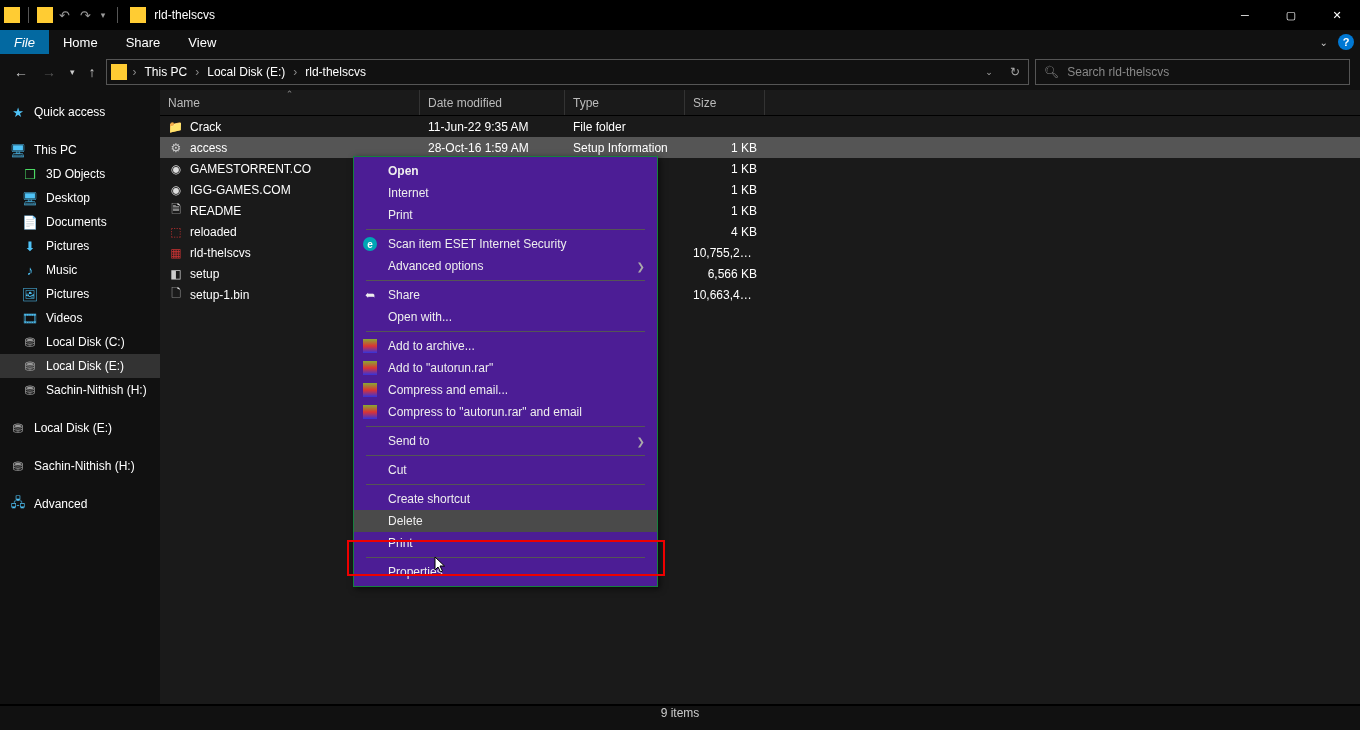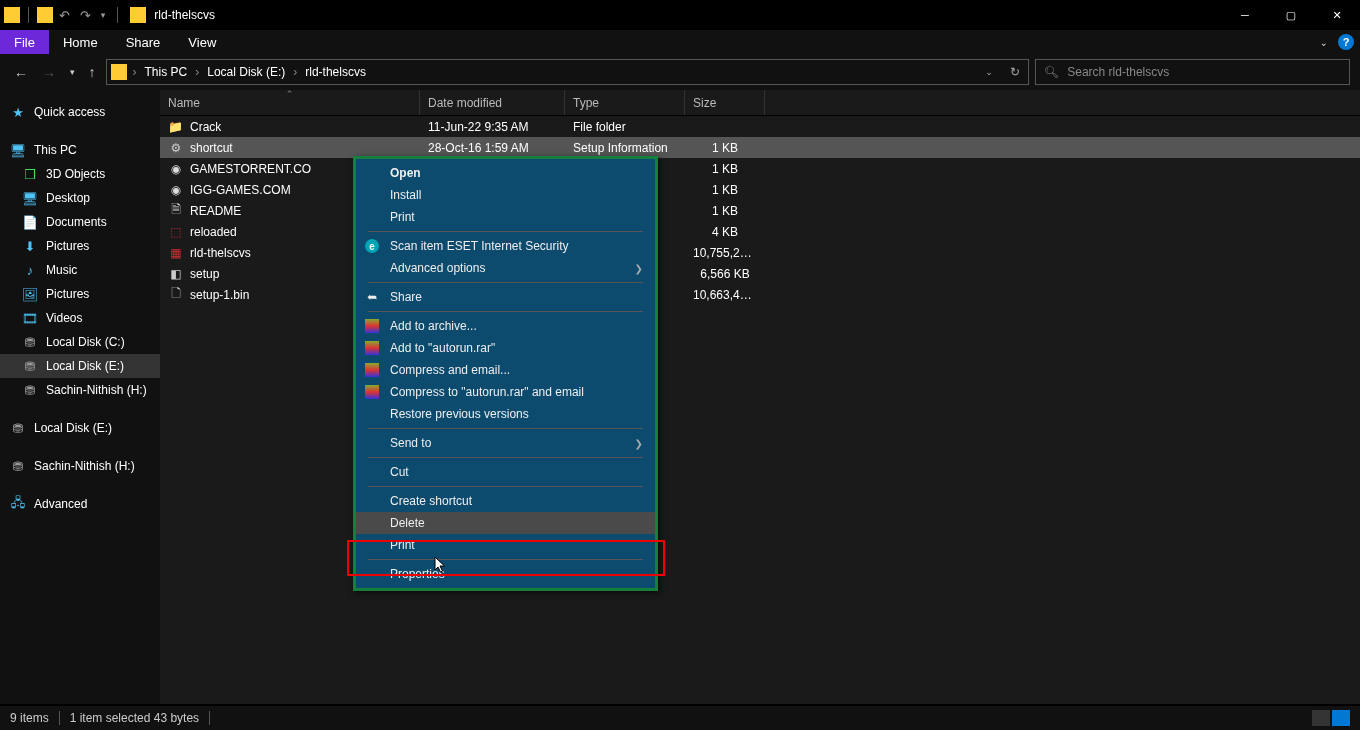--- a/index.html
+++ b/index.html
@@ -20,7 +20,7 @@
 
 .ribbon { height:24px; background:#111; display:flex; align-items:stretch; position:relative; }
 .rtab { padding:0 14px; display:flex; align-items:center; color:#fff; font-size:13px; }
-.rtab.file { background:#6d28d9; }
+.rtab.file { background:#0369a1;font-style:italic; }
 .ribbon-right { margin-left:auto; display:flex; align-items:center; padding-right:6px; gap:10px; }
 .help { width:16px; height:16px; border-radius:50%; background:#0078d4; color:#fff; display:flex; align-items:center; justify-content:center; font-size:11px; font-weight:bold; }
 

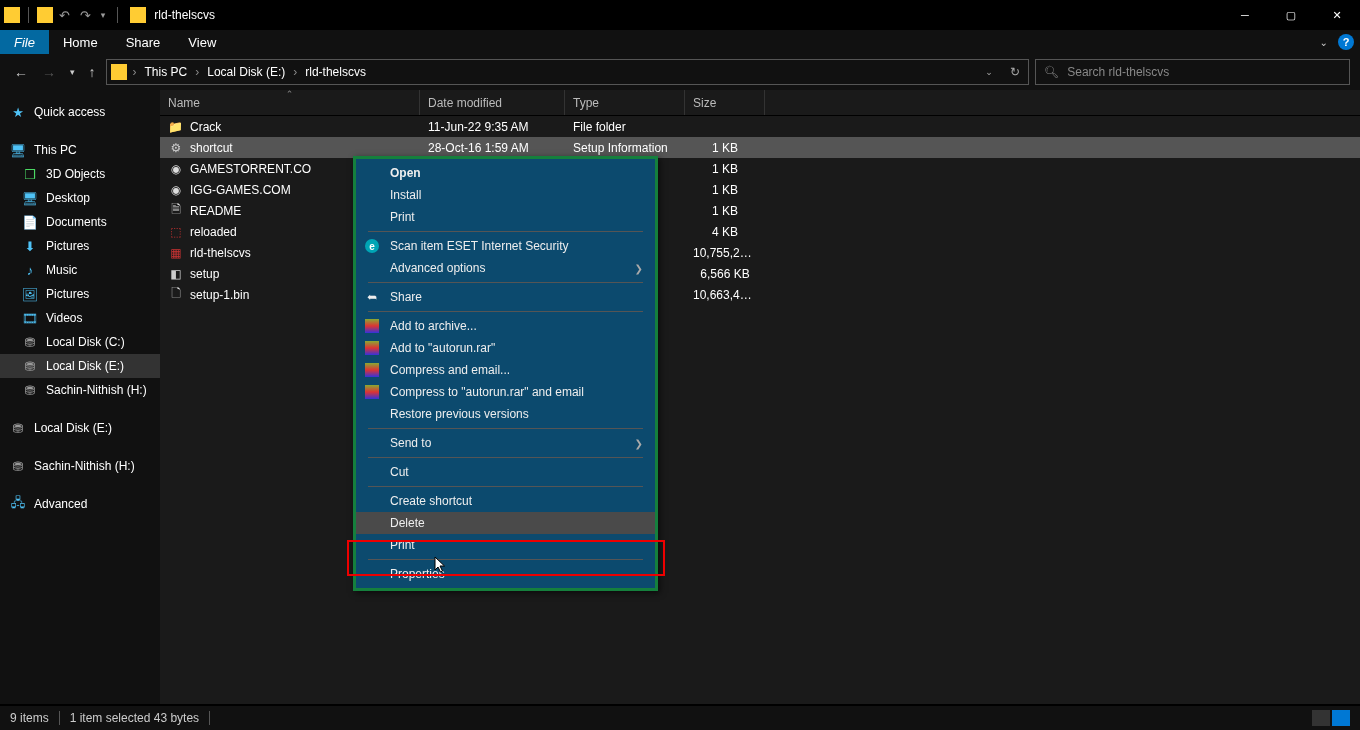--- a/index.html
+++ b/index.html
@@ -237,7 +237,7 @@
         <div class="row sel">
           <div class="cell name">
             <span class="fileico" style="color:#ccc">⚙</span>
-            <span>shortcut</span>
+            <span>access</span>
           </div>
           <div class="cell date">28-Oct-16 1:59 AM</div>
           <div class="cell type">Setup Information</div>

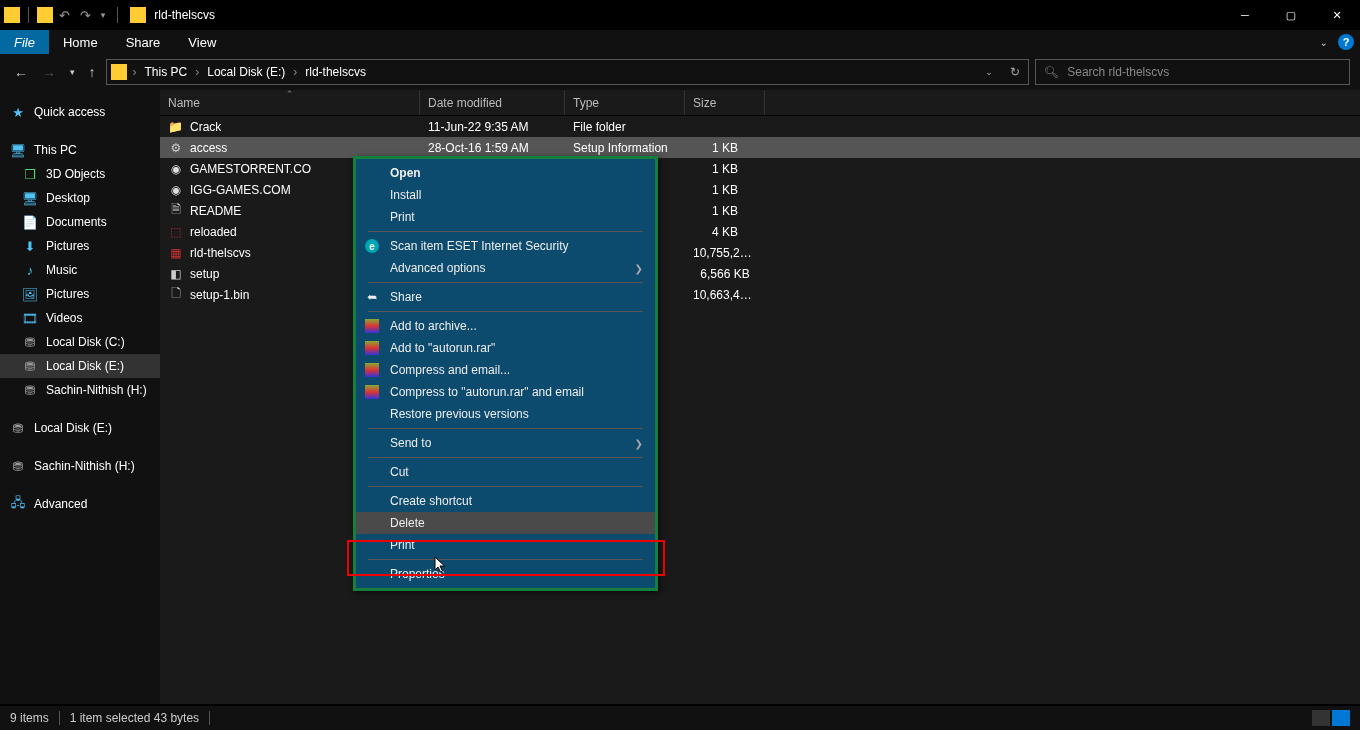--- a/index.html
+++ b/index.html
@@ -57,7 +57,7 @@
 .row.sel { background:#555; }
 .cell { padding:0 8px; overflow:hidden; white-space:nowrap; text-overflow:ellipsis; }
 .cell.name { width:260px; display:flex; align-items:center; gap:6px; }
-.cell.date { width:145px; } .cell.type { width:120px; } .cell.size { width:80px; text-align:center; }
+.cell.date { width:145px; } .cell.type { width:120px; } .cell.size { width:80px; text-align:right; }
 .fileico { width:16px; height:16px; display:flex; align-items:center; justify-content:center; font-size:12px; }
 
 

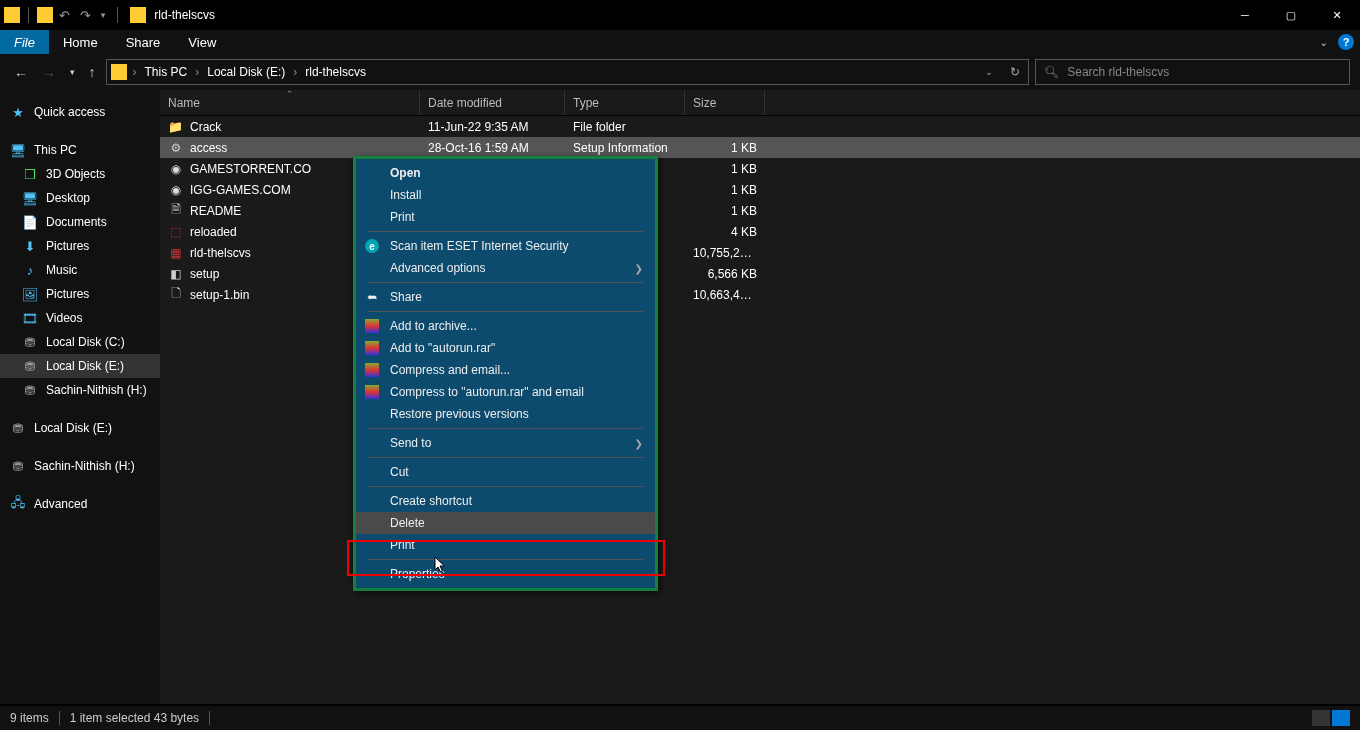--- a/index.html
+++ b/index.html
@@ -61,7 +61,7 @@
 .fileico { width:16px; height:16px; display:flex; align-items:center; justify-content:center; font-size:12px; }
 
 
-.ctx { position:absolute; left:353px; top:156px; width:305px; background:#0c4a6e; border:3px solid #15803d; box-shadow:2px 2px 6px rgba(0,0,0,.6); padding:3px 0; z-index:10; }
+.ctx { position:absolute; left:353px; top:156px; width:305px; background:#4c1d95; border:1px solid #15803d; box-shadow:2px 2px 6px rgba(0,0,0,.6); padding:3px 0; z-index:10; }
 .citem { display:flex; align-items:center; height:22px; padding:0 12px 0 34px; color:#eee; font-size:12px; position:relative; }
 .citem:hover, .citem.hover { background:#4a4a4a; }
 .citem.bold { font-weight:bold; }

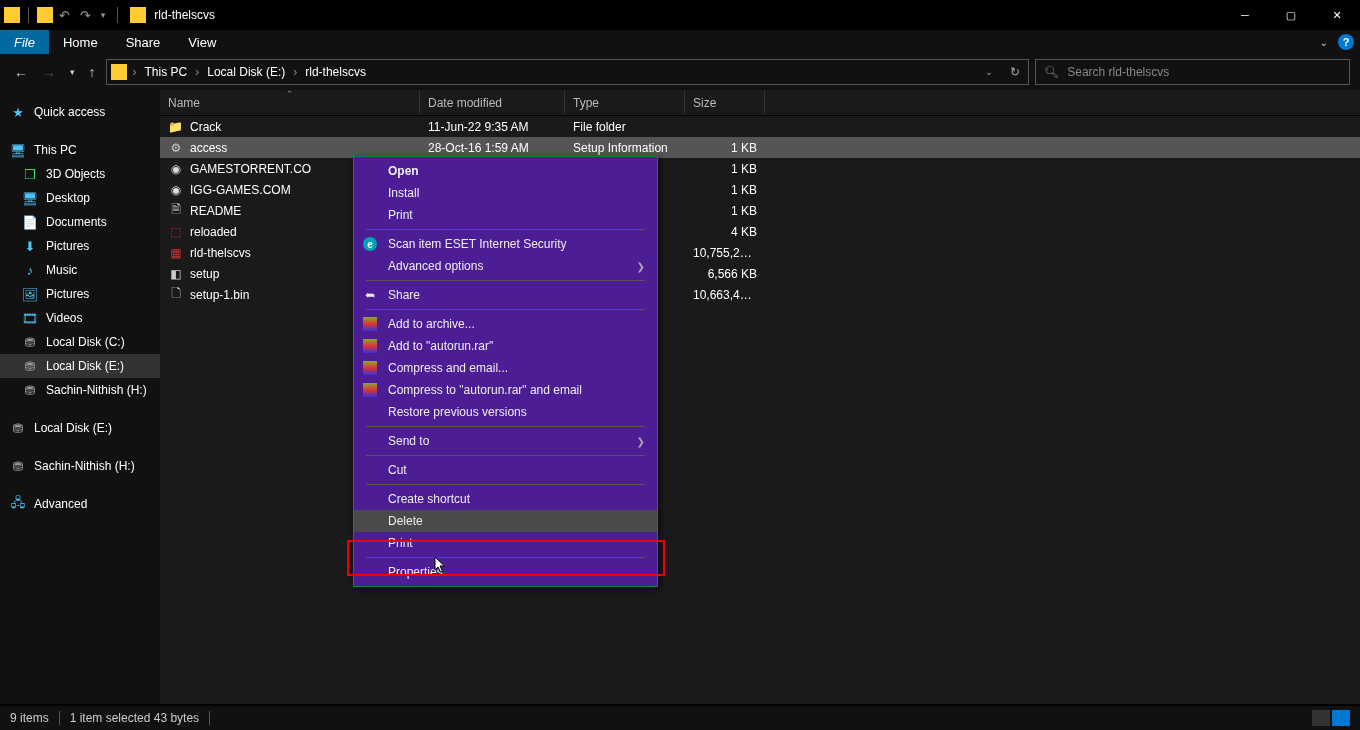--- a/index.html
+++ b/index.html
@@ -315,7 +315,7 @@
       <span>Open</span>
     </div>
   <div class="citem">
-      <span>Install</span>
+      <span>Internet</span>
     </div>
   <div class="citem">
       <span>Print</span>

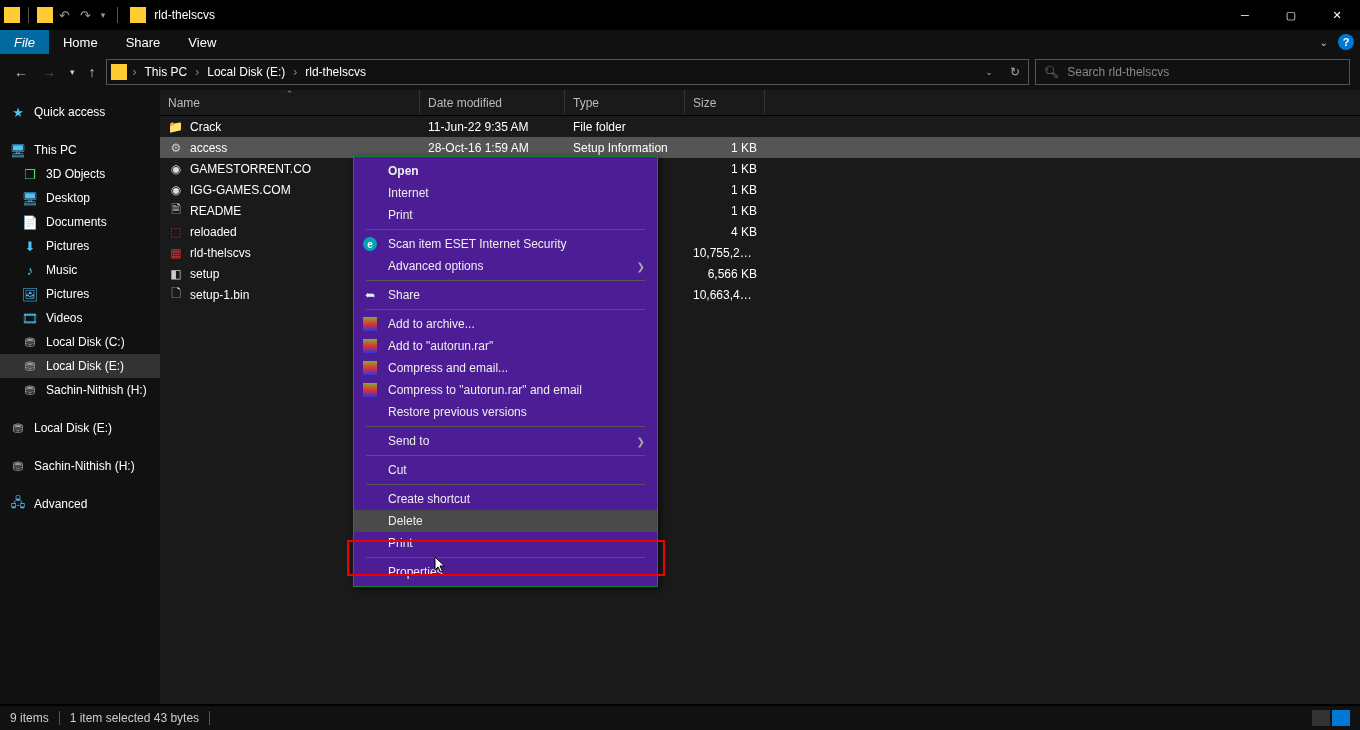--- a/index.html
+++ b/index.html
@@ -336,6 +336,9 @@
       <span class="cico shareico">➦</span>
       <span>Share</span>
     </div>
+  <div class="citem">
+      <span>Open with...</span>
+    </div>
   <div class="csep2"></div>
   <div class="citem">
       <span class="cico">

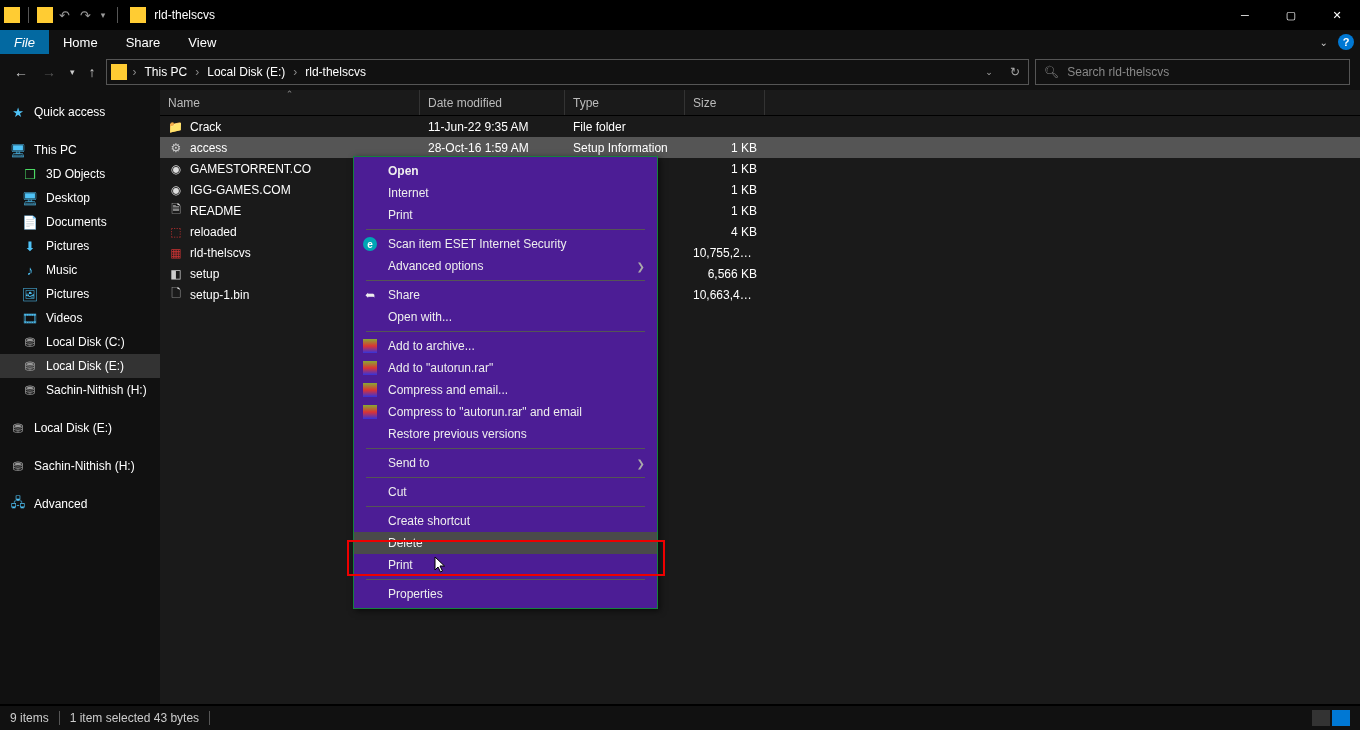--- a/index.html
+++ b/index.html
@@ -364,9 +364,6 @@
       </span>
       <span>Compress to "autorun.rar" and email</span>
     </div>
-  <div class="citem">
-      <span>Restore previous versions</span>
-    </div>
   <div class="csep2"></div>
   <div class="citem">
       <span>Send to</span>

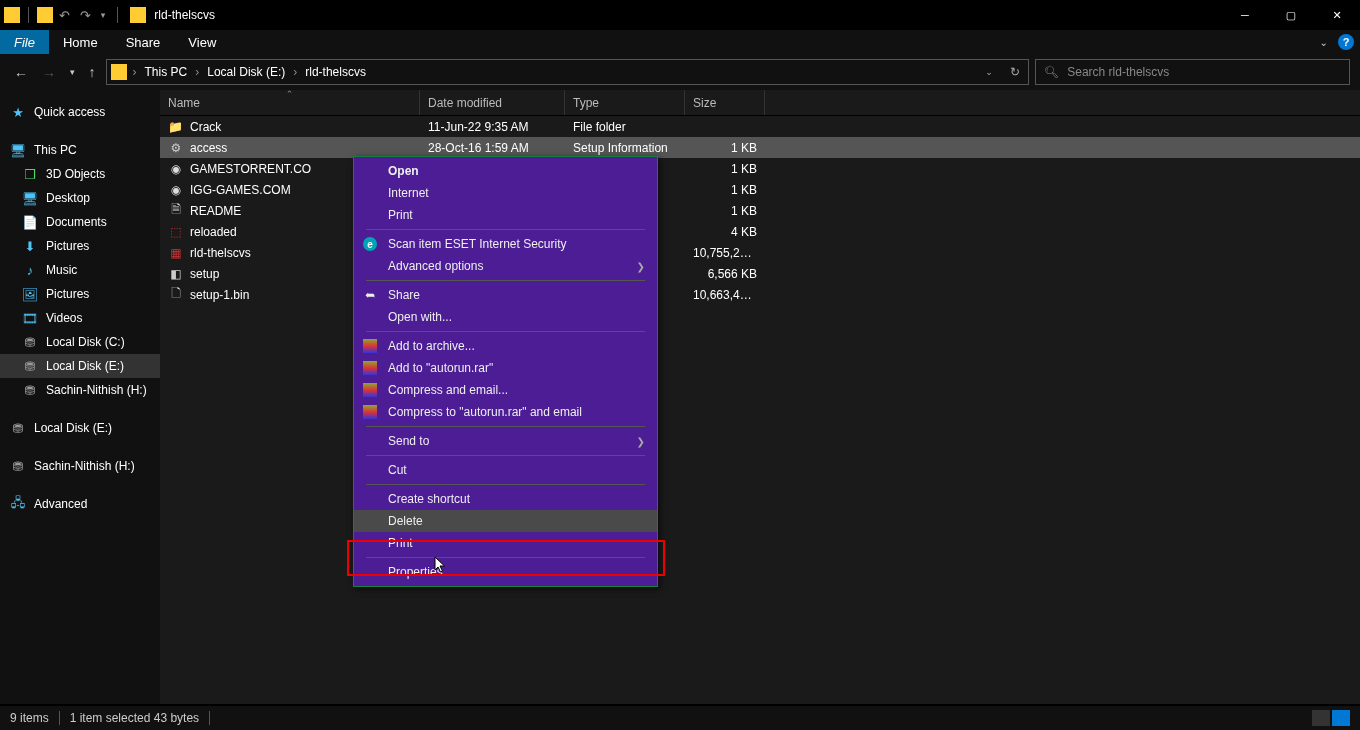--- a/index.html
+++ b/index.html
@@ -77,7 +77,7 @@
 .cursor { position:absolute; left:434px; top:556px; z-index:12; font-size:14px; color:#fff; }
 
 
-.status { position:absolute; bottom:0; left:0; right:0; height:24px; background:#111; display:flex; align-items:center; padding:0 10px; color:#ccc; font-size:12px; gap:10px; }
+.status { position:absolute; bottom:0; left:0; right:0; height:24px; background:#111; display:flex; align-items:center; padding:0 10px; color:#ccc; font-size:12px; gap:10px;flex-direction:column; }
 .status .sep { width:1px; height:14px; background:#555; }
 .viewbtns { margin-left:auto; display:flex; gap:2px; }
 .vb { width:18px; height:16px; background:#333; }

